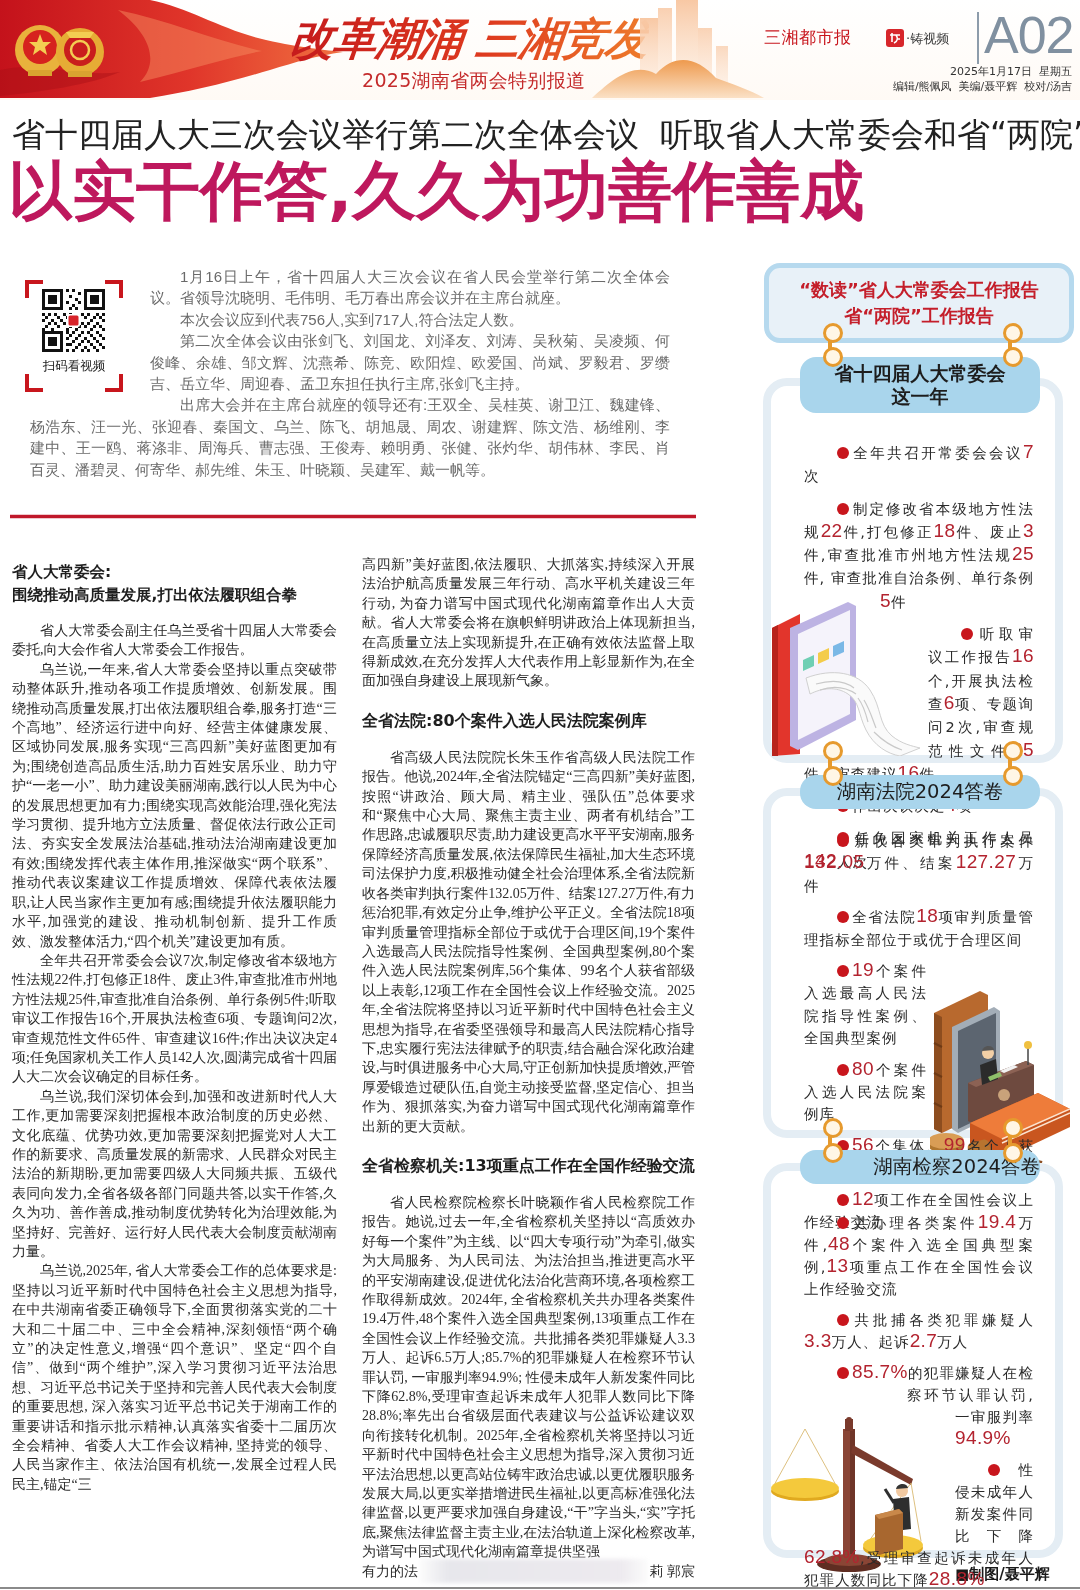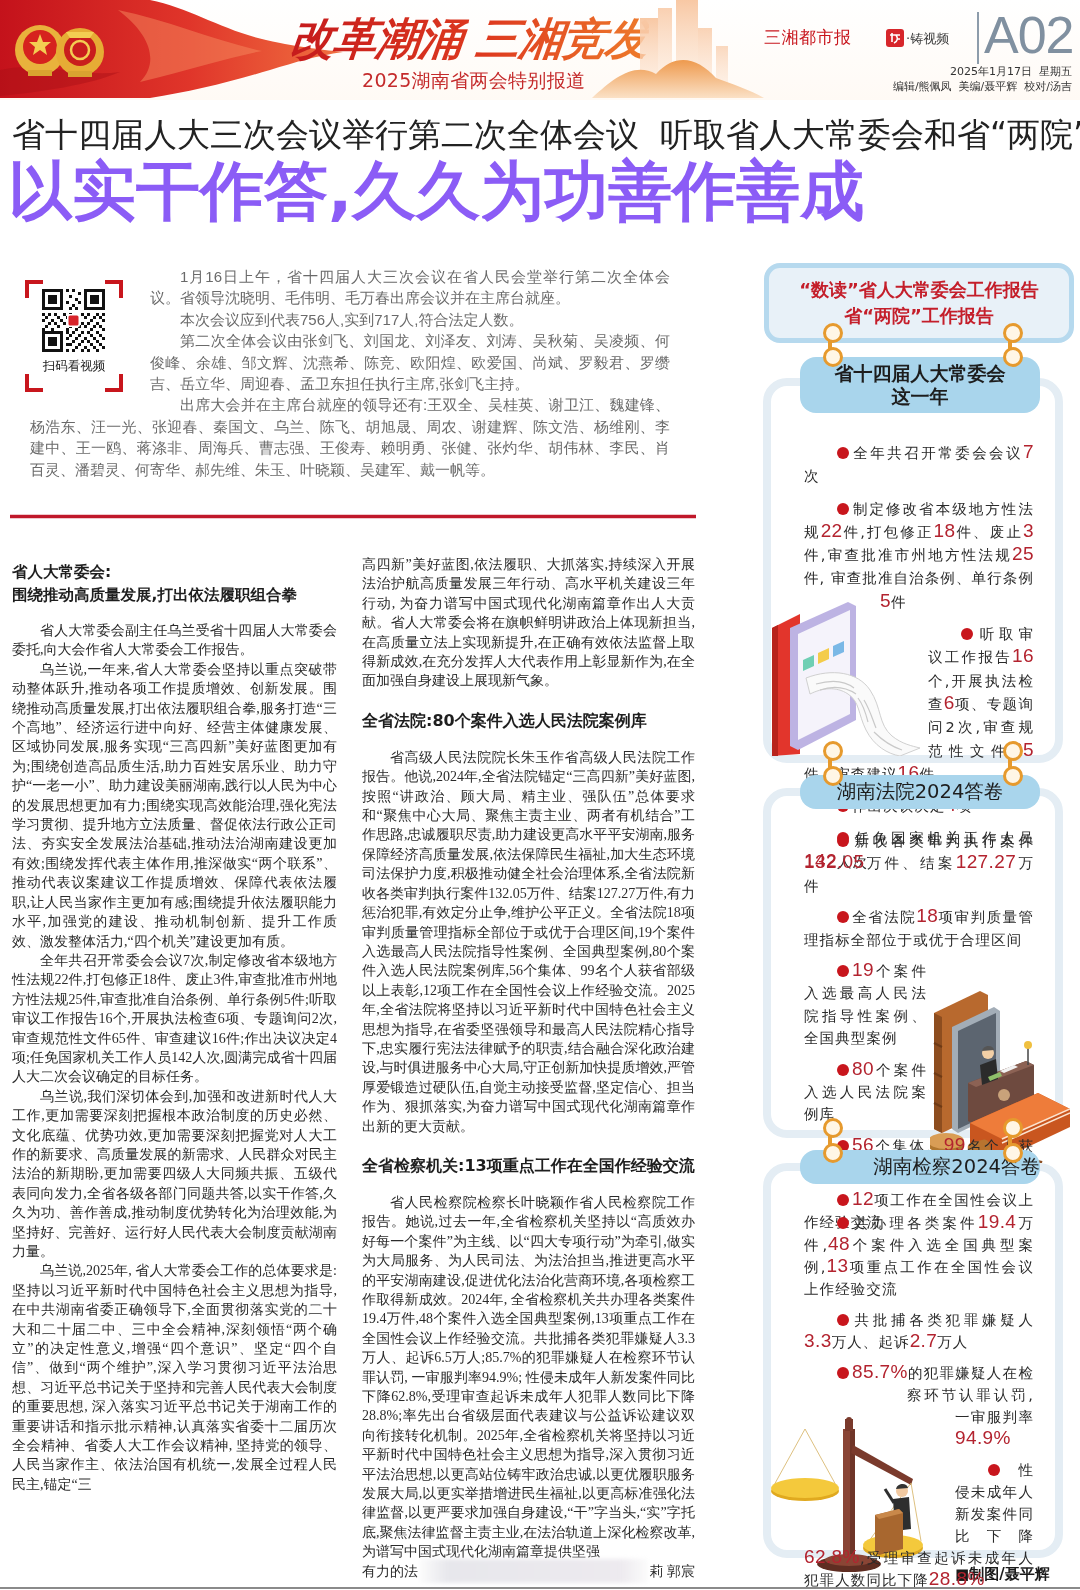--- a/index.html
+++ b/index.html
@@ -22,7 +22,7 @@
 
 
 .kicker{position:absolute;left:12px;top:117px;font-size:33px;color:#222;white-space:pre;line-height:36px;}
-.headline{position:absolute;left:8px;top:153px;font-size:64px;line-height:76px;font-weight:900;color:#8b5cf6;white-space:nowrap;}
+.headline{position:absolute;left:8px;top:153px;font-size:64px;line-height:76px;font-weight:900;color:#be185d;white-space:nowrap;}
 
 
 .qr-wrap{position:absolute;left:25px;top:280px;width:98px;height:112px;}

